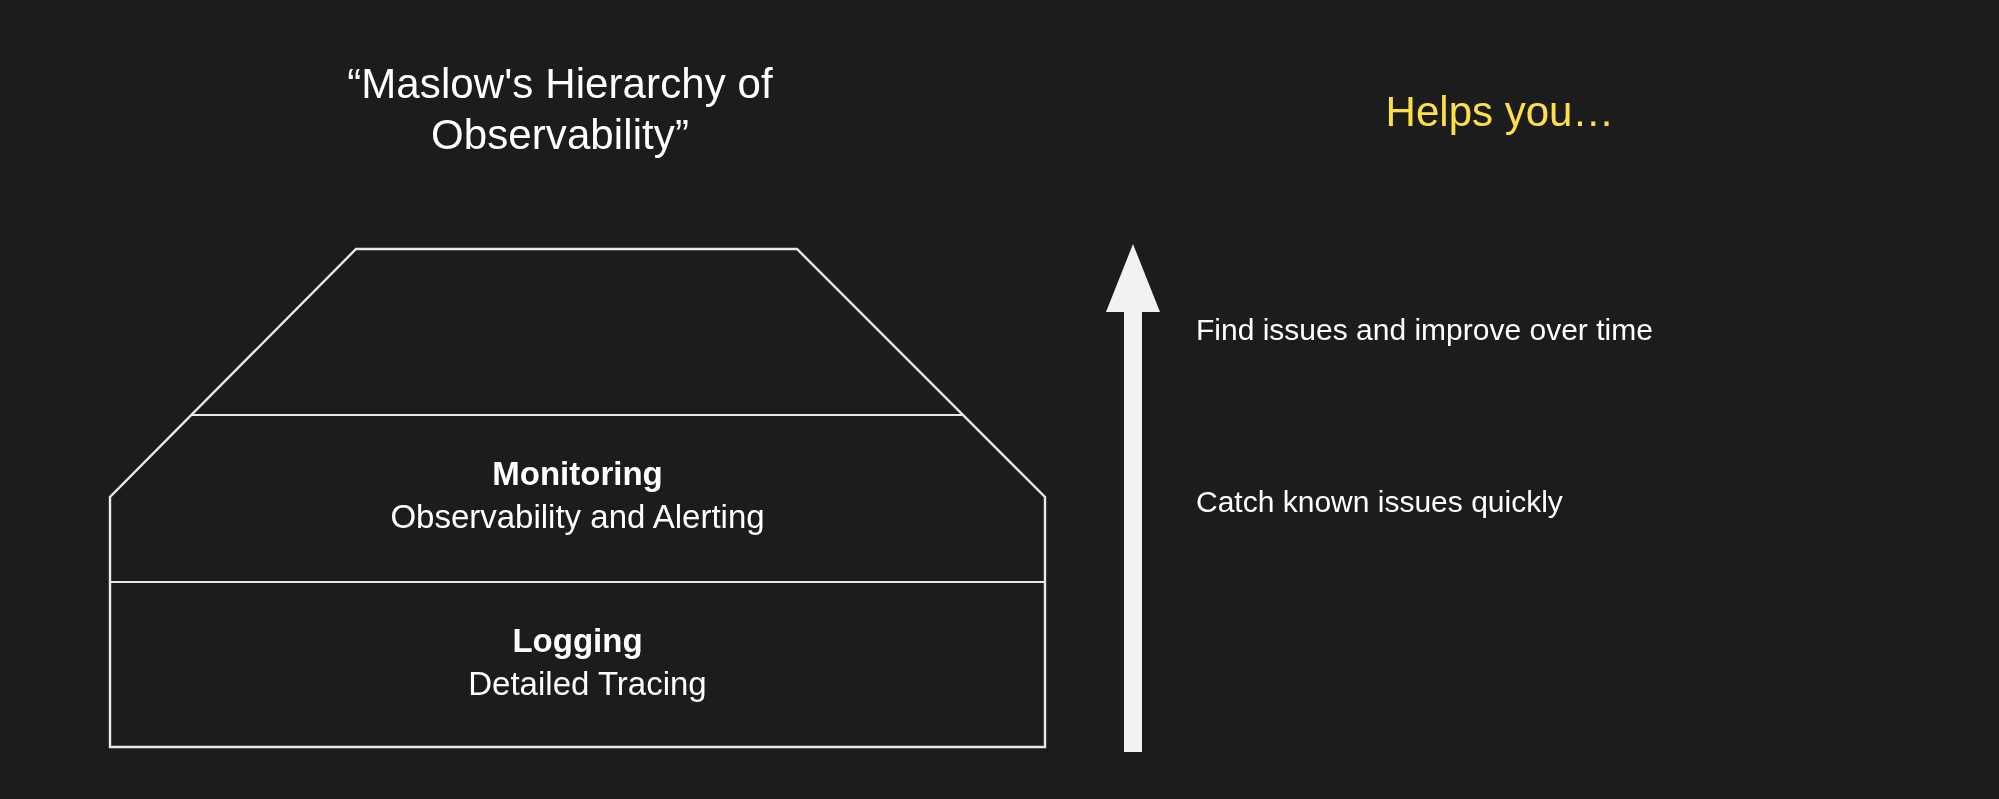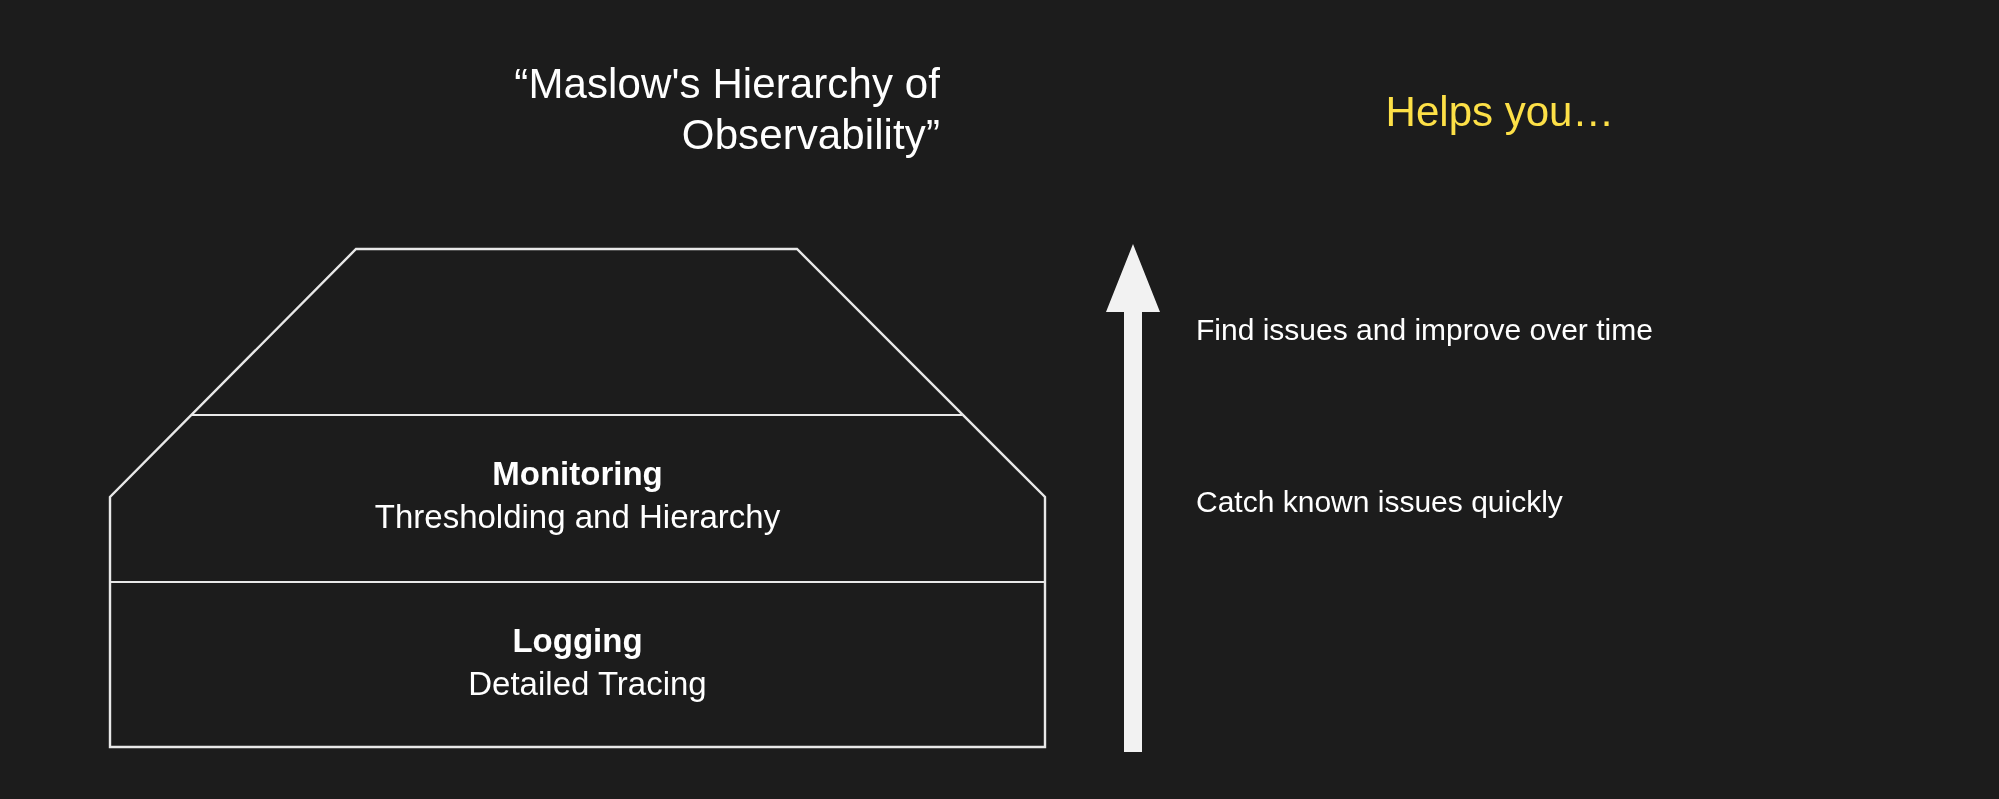--- a/index.html
+++ b/index.html
@@ -28,7 +28,7 @@
     left: 180px;
     top: 58px;
     width: 760px;
-    text-align: right;
+    text-align: center;
     font-size: 42px;
     line-height: 1.22;
     font-weight: 400;

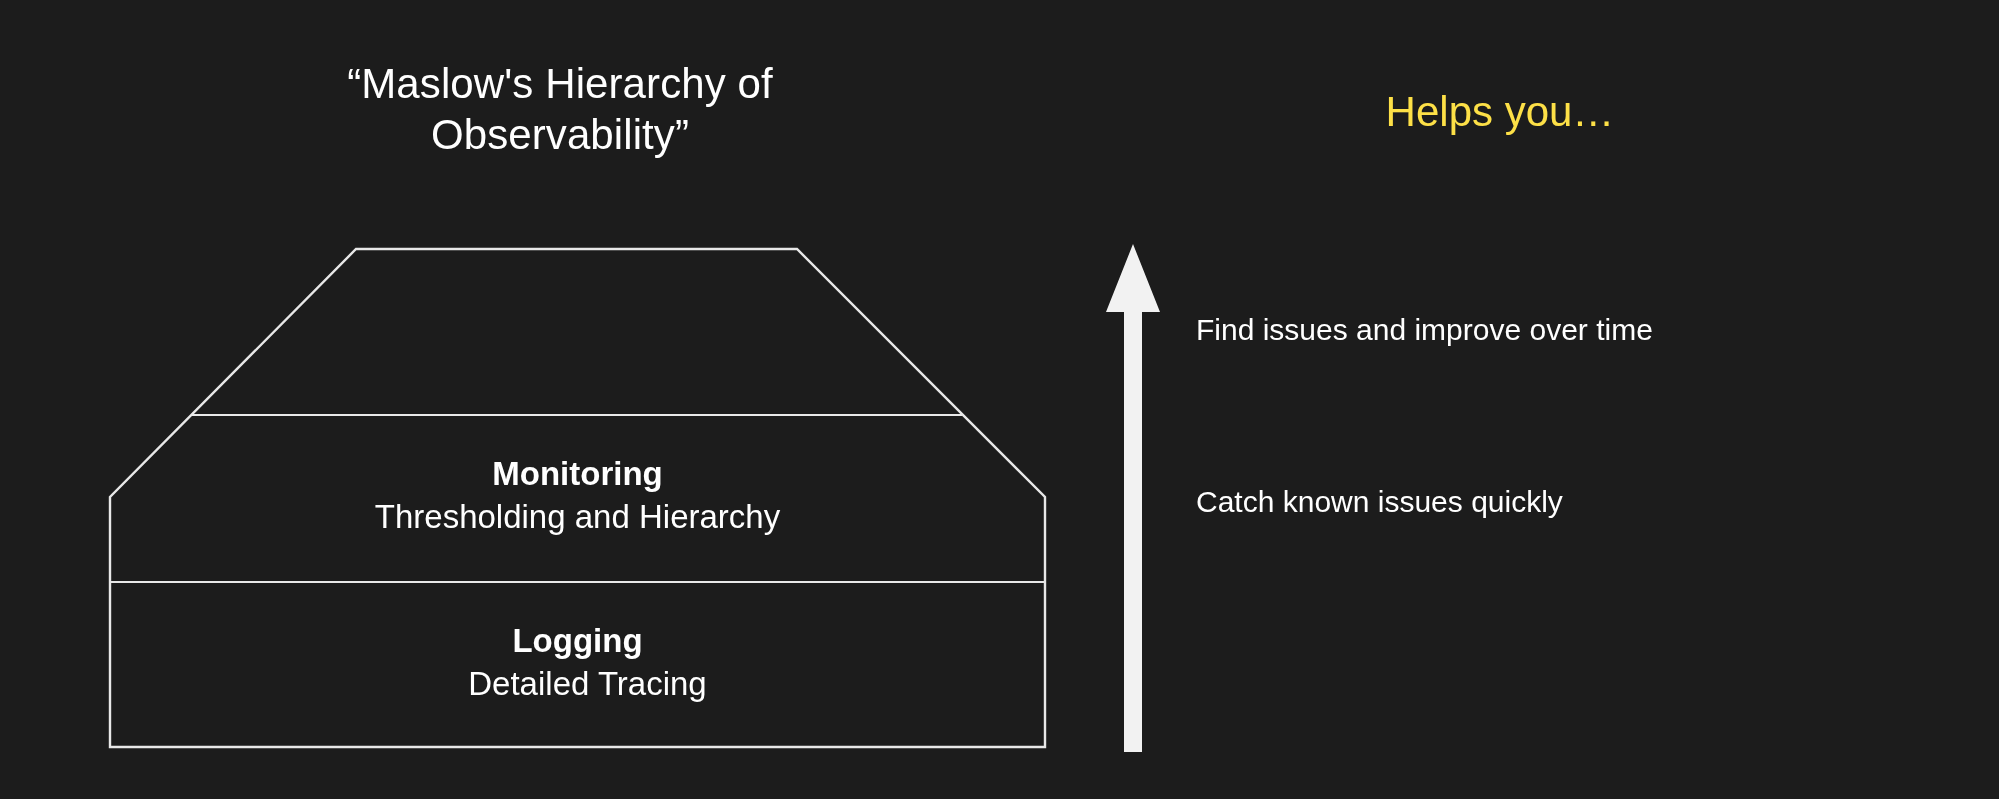--- a/index.html
+++ b/index.html
@@ -136,7 +136,7 @@
 
     <div class="tier-box tier-monitoring">
       <div class="tier-text tier-title" style="position:static;">Monitoring</div>
-      <div class="tier-text tier-sub" style="position:static;">Thresholding and Hierarchy</div>
+      <div class="tier-text tier-sub" style="position:static;">Observability and Alerting</div>
     </div>
 
     <div class="tier-box tier-logging">

